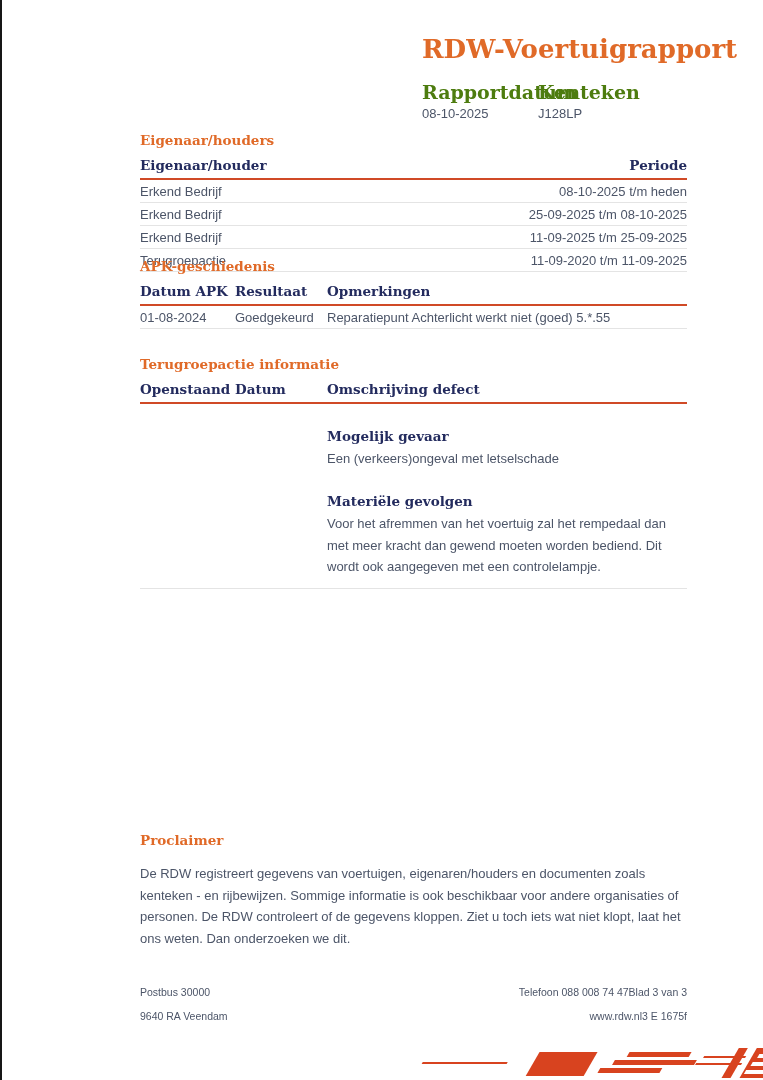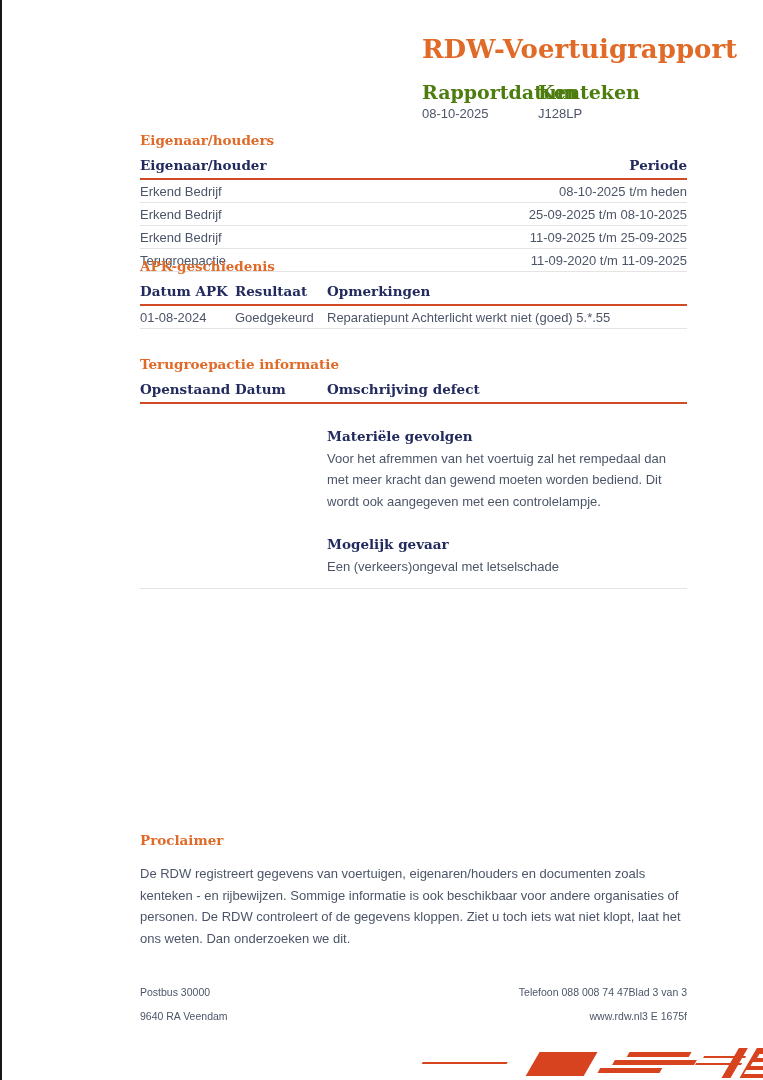--- a/index.html
+++ b/index.html
@@ -142,12 +142,12 @@
     </div>
     <div class="recall-body gap-bottom">
       <div class="recall-extra gap-lg">
+        <div class="sub-heading">Mogelijk gevaar</div>
+        <div class="body-text">Een (verkeers)ongeval met letselschade</div>
+      </div>
+      <div class="recall-extra gap-lg">
         <div class="sub-heading">Materiële gevolgen</div>
         <div class="body-text">Voor het afremmen van het voertuig zal het rempedaal dan met meer kracht dan gewend moeten worden bediend. Dit wordt ook aangegeven met een controlelampje.</div>
-      </div>
-      <div class="recall-extra gap-lg">
-        <div class="sub-heading">Mogelijk gevaar</div>
-        <div class="body-text">Een (verkeers)ongeval met letselschade</div>
       </div>
     </div>
   </div>

